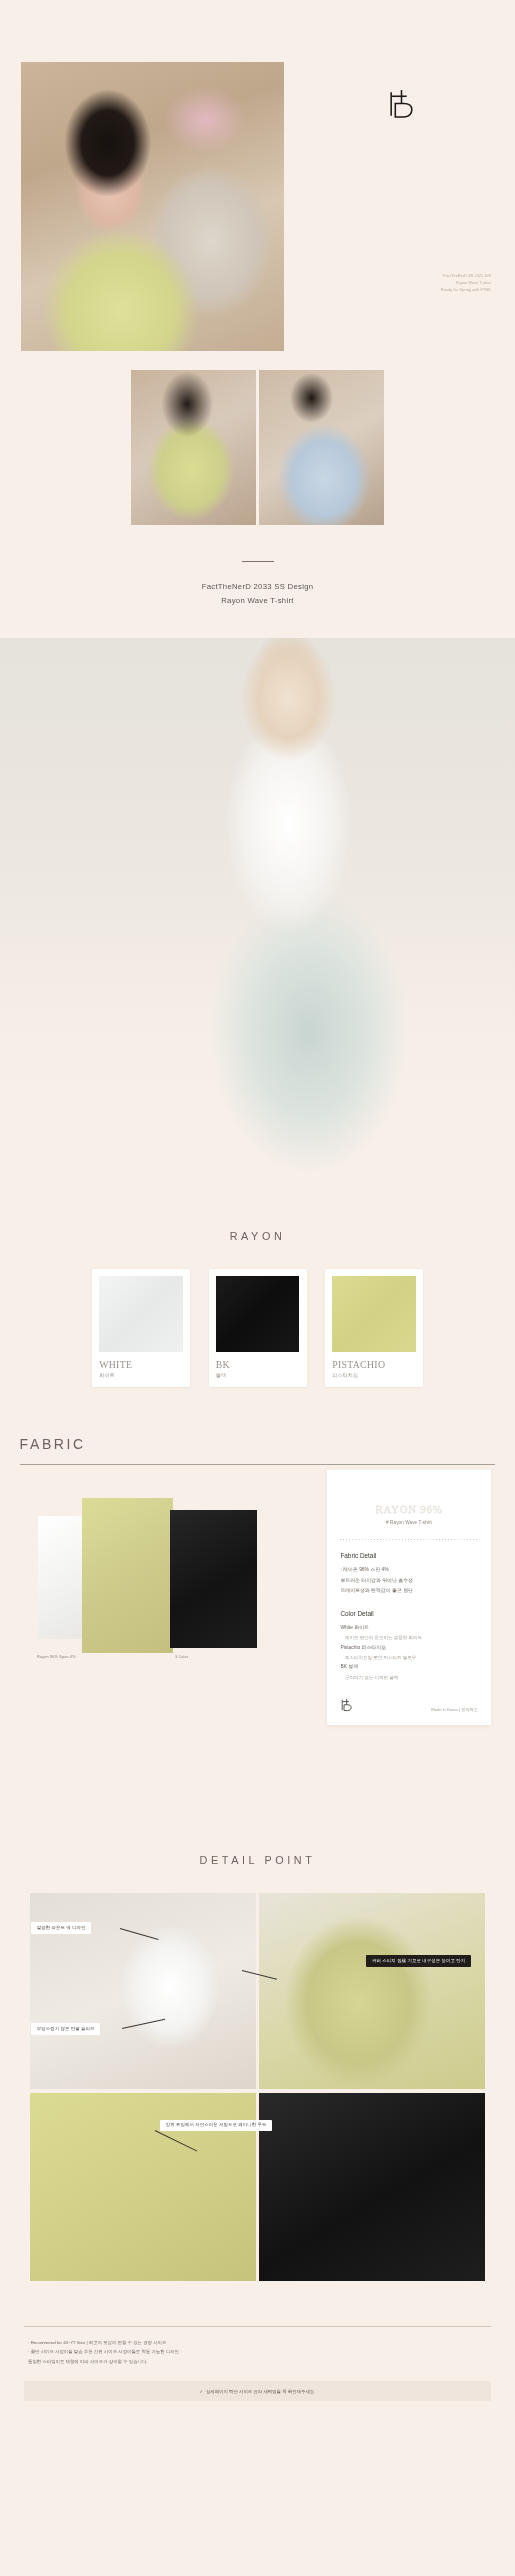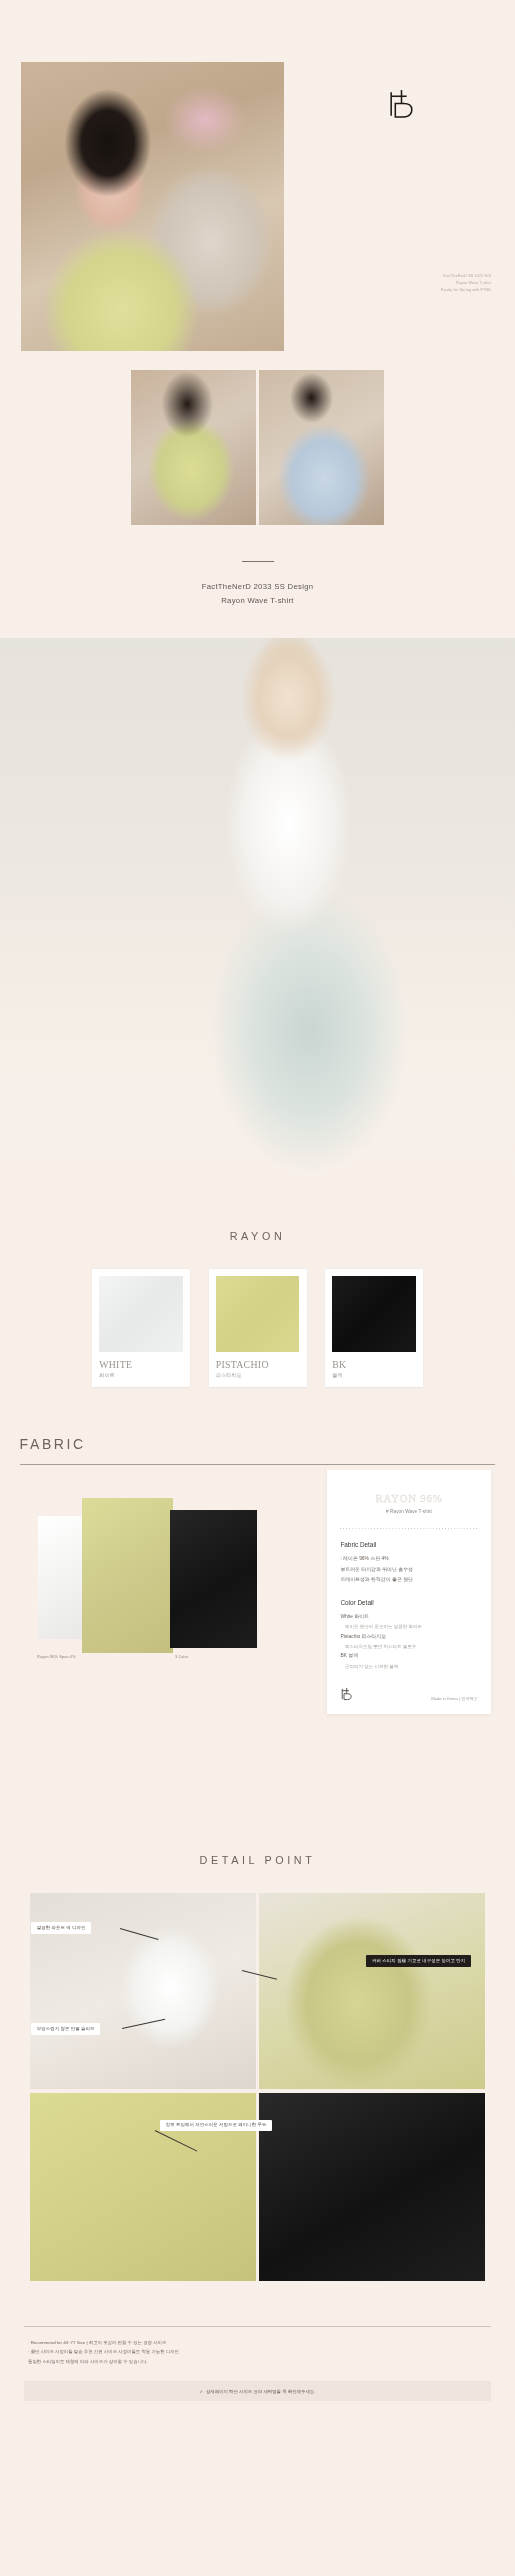--- a/index.html
+++ b/index.html
@@ -252,15 +252,15 @@
       </div>
 
       <div class="swatch-card">
+        <div class="swatch-chip chip-bk"></div>
+        <div class="swatch-en">BK</div>
+        <div class="swatch-kr">블랙</div>
+      </div>
+
+      <div class="swatch-card">
         <div class="swatch-chip chip-pistachio"></div>
         <div class="swatch-en">PISTACHIO</div>
         <div class="swatch-kr">피스타치오</div>
-      </div>
-
-      <div class="swatch-card">
-        <div class="swatch-chip chip-bk"></div>
-        <div class="swatch-en">BK</div>
-        <div class="swatch-kr">블랙</div>
       </div>
 
     </div>

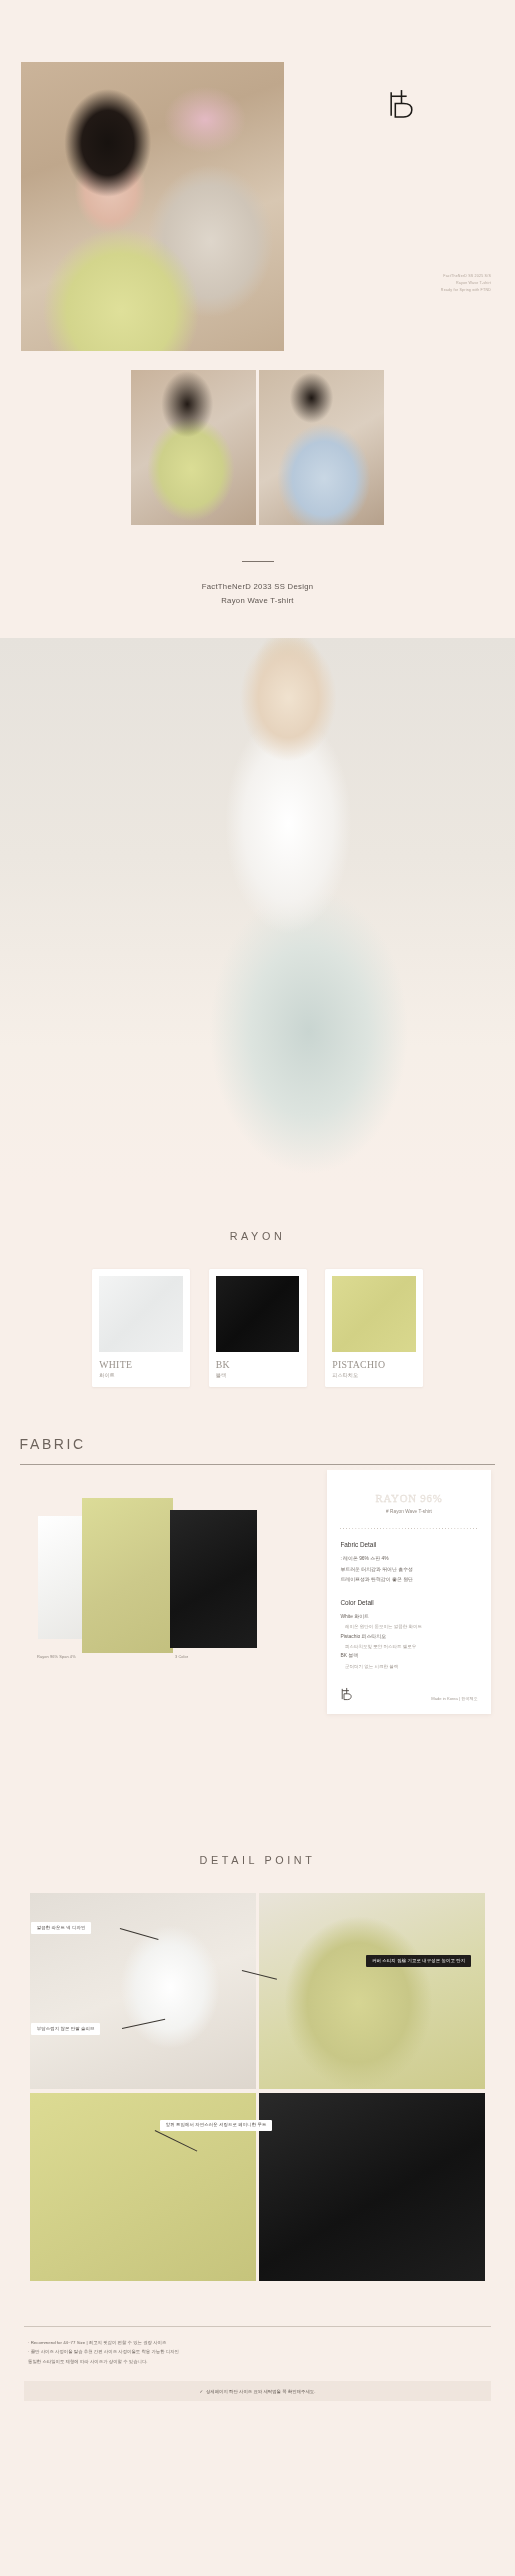--- a/index.html
+++ b/index.html
@@ -133,7 +133,7 @@
   .info-ghost{
     text-align:center; font-family:"Liberation Serif", serif;
     font-size:10.8px; letter-spacing:0.8px; color:#f0ebe6;
-    -webkit-text-stroke:0.3px #e3dcd5; margin-top:7px;
+    -webkit-text-stroke:0.3px #e3dcd5; margin-top:18px;
   }
   .info-hash{ text-align:center; font-size:4.6px; color:#8e857e; margin-top:5.2px; letter-spacing:0.1px; }
   .info-dots{

